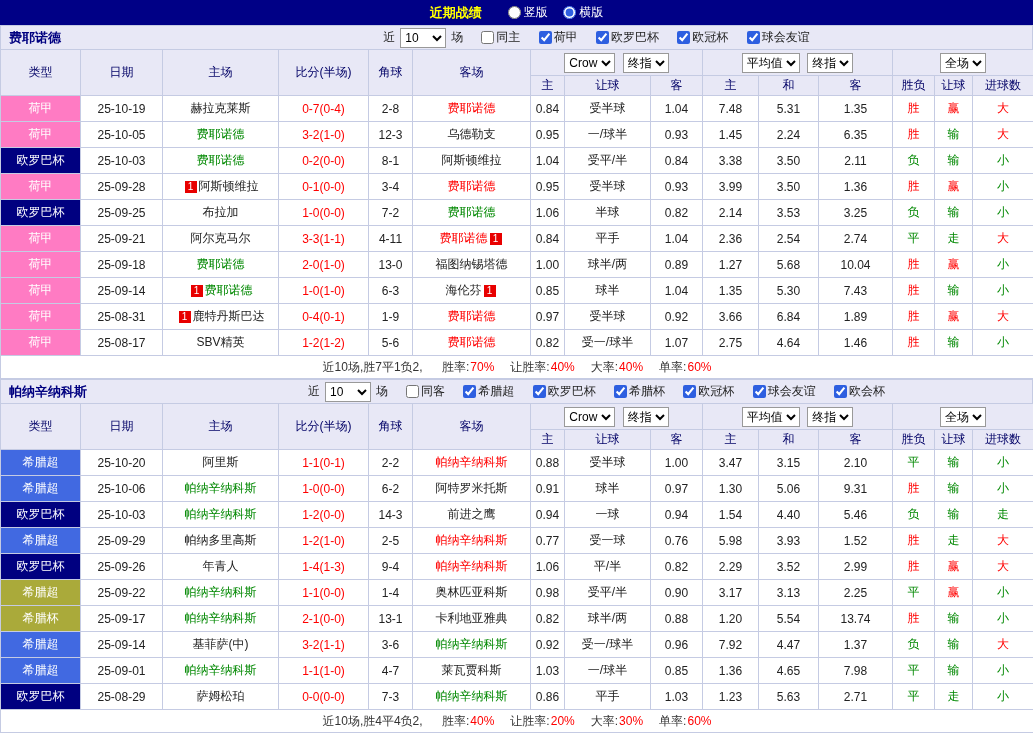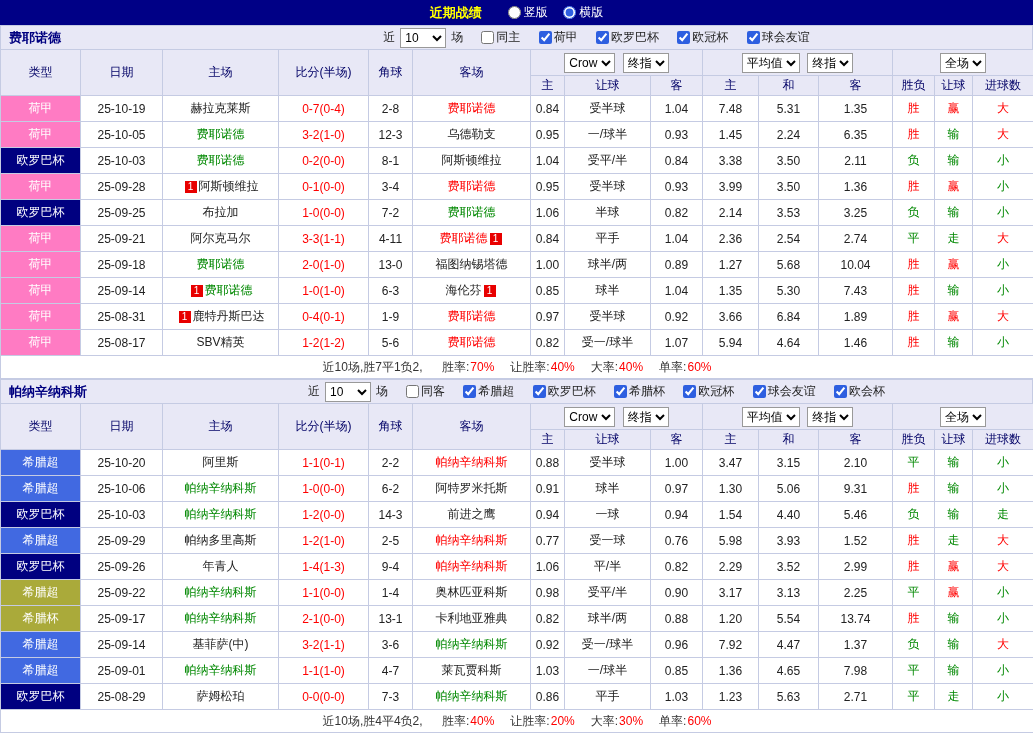--- a/index.html
+++ b/index.html
@@ -309,7 +309,7 @@
           <td>0.82</td>
           <td>受一/球半</td>
           <td>1.07</td>
-          <td>5.94</td>
+          <td>2.75</td>
           <td>4.64</td>
           <td>1.46</td>
           <td style="color: rgb(255, 0, 0);">胜</td>

